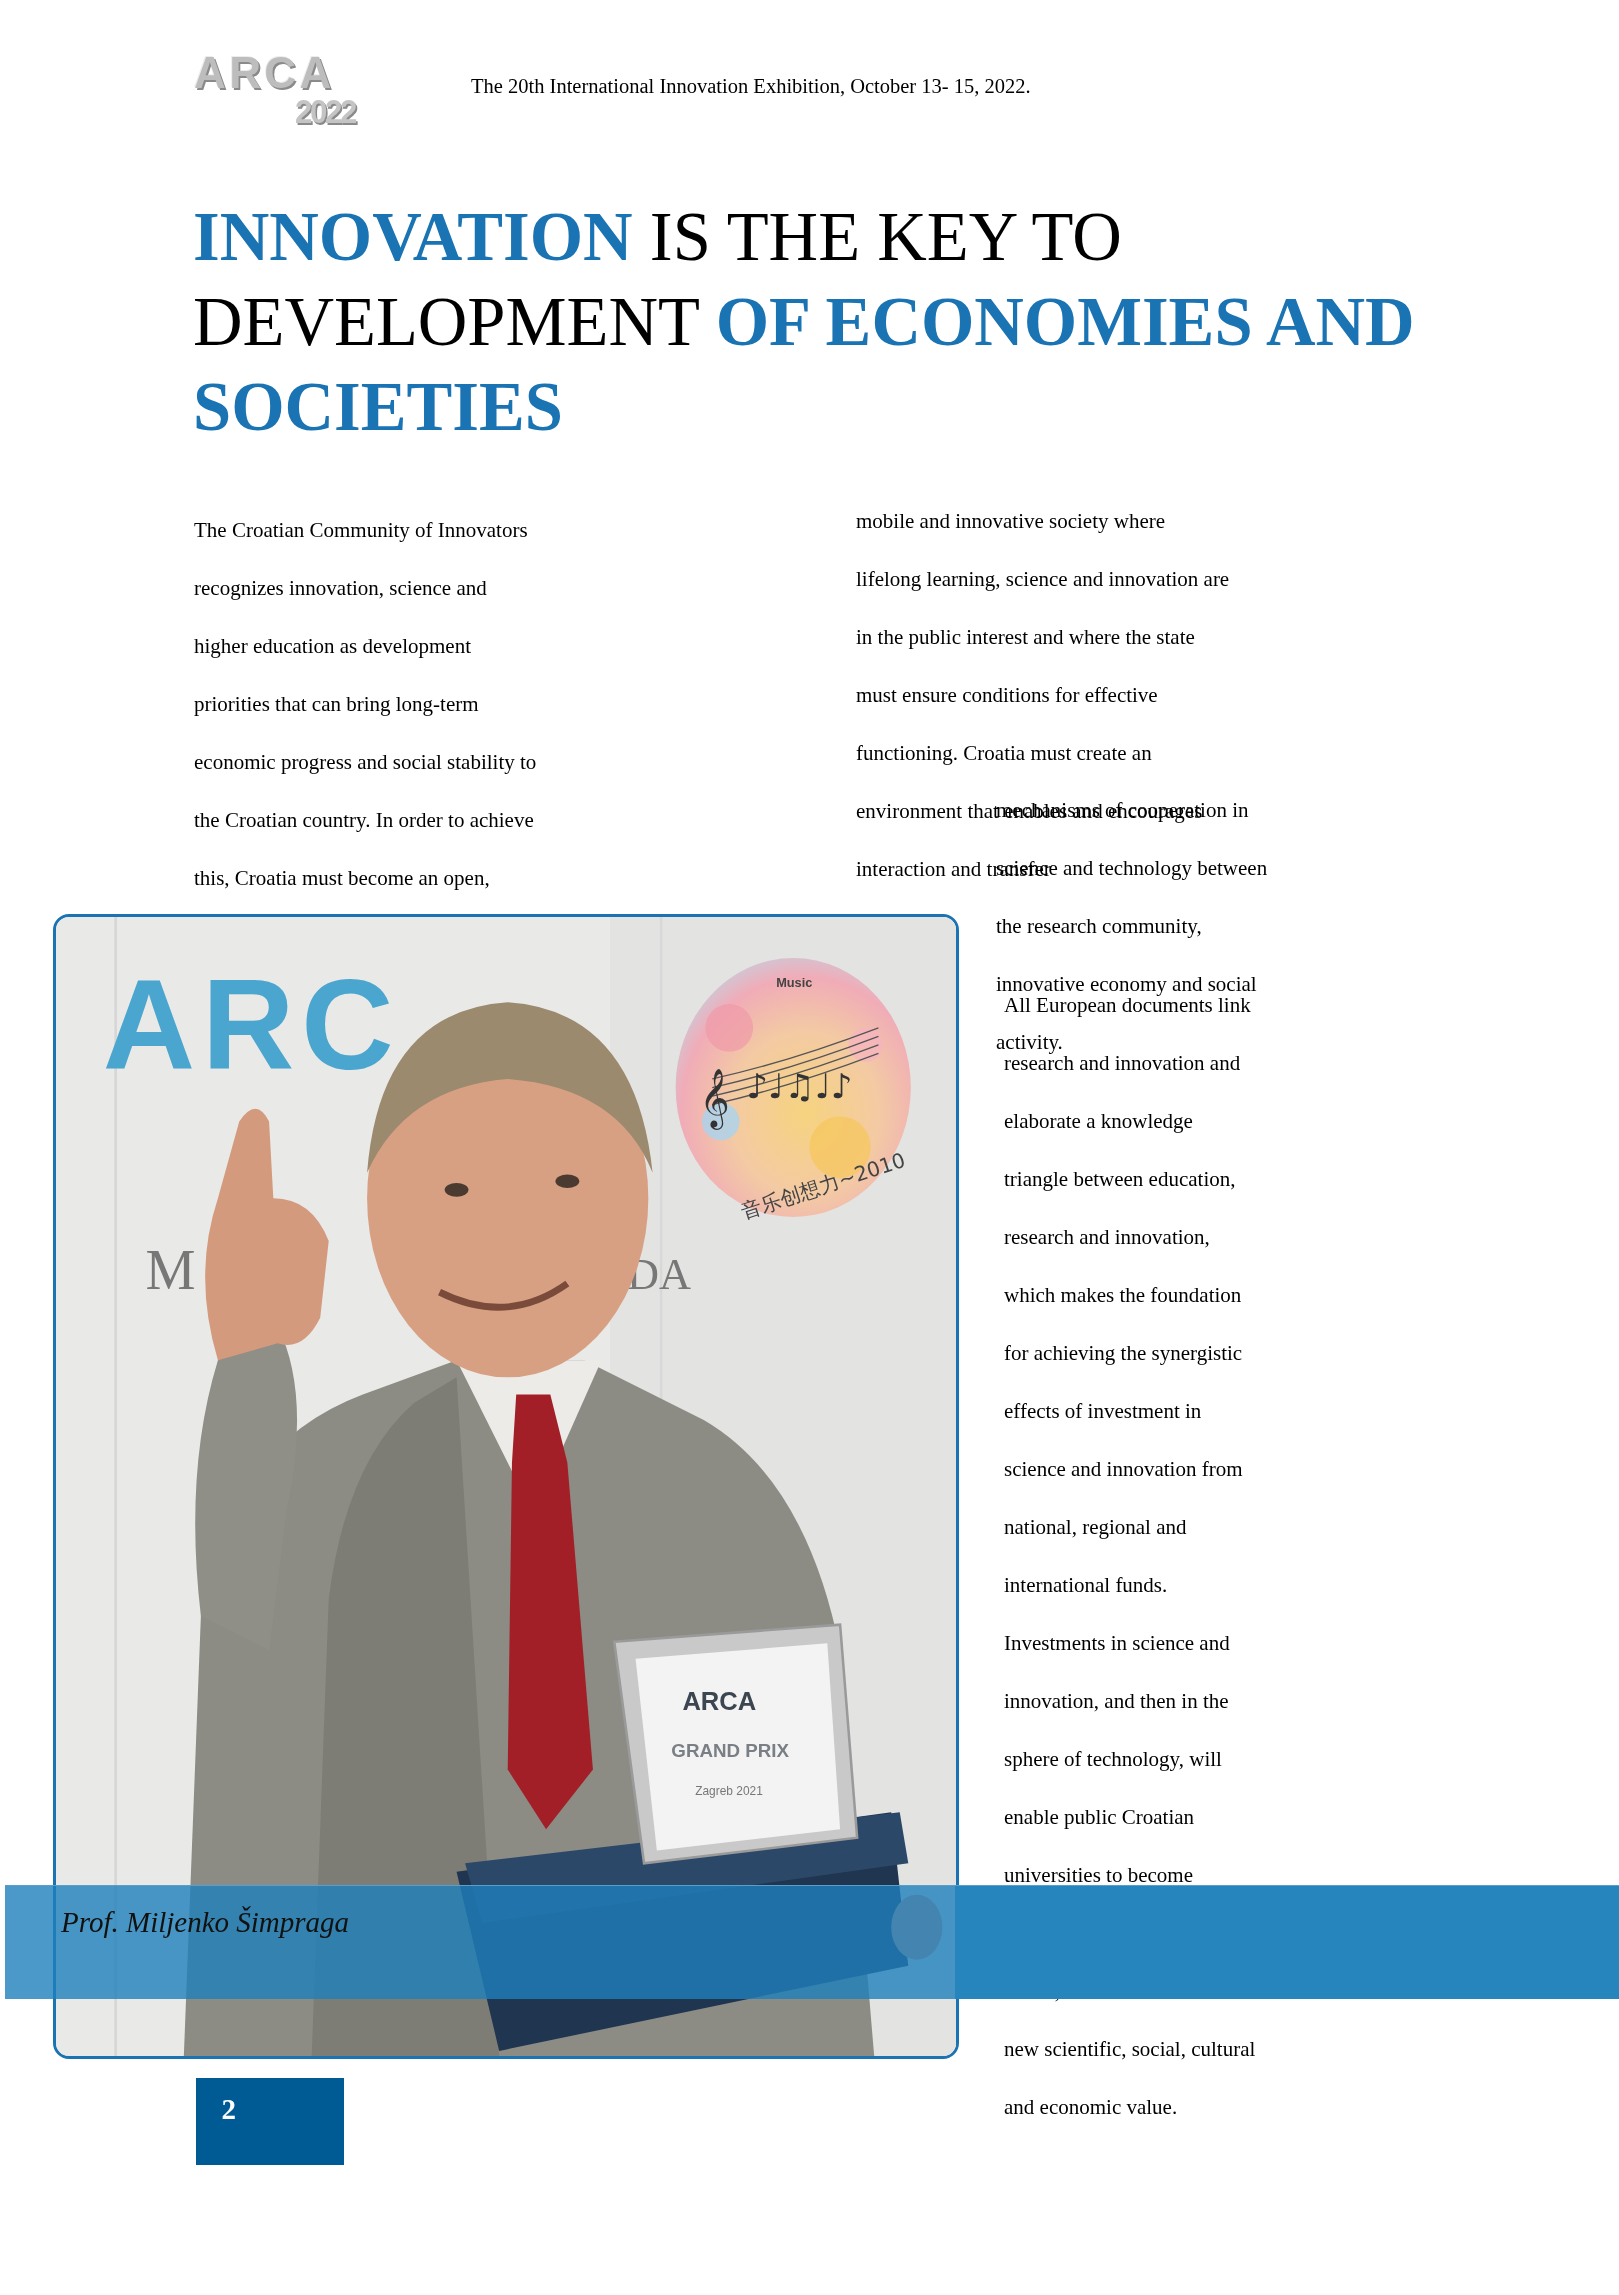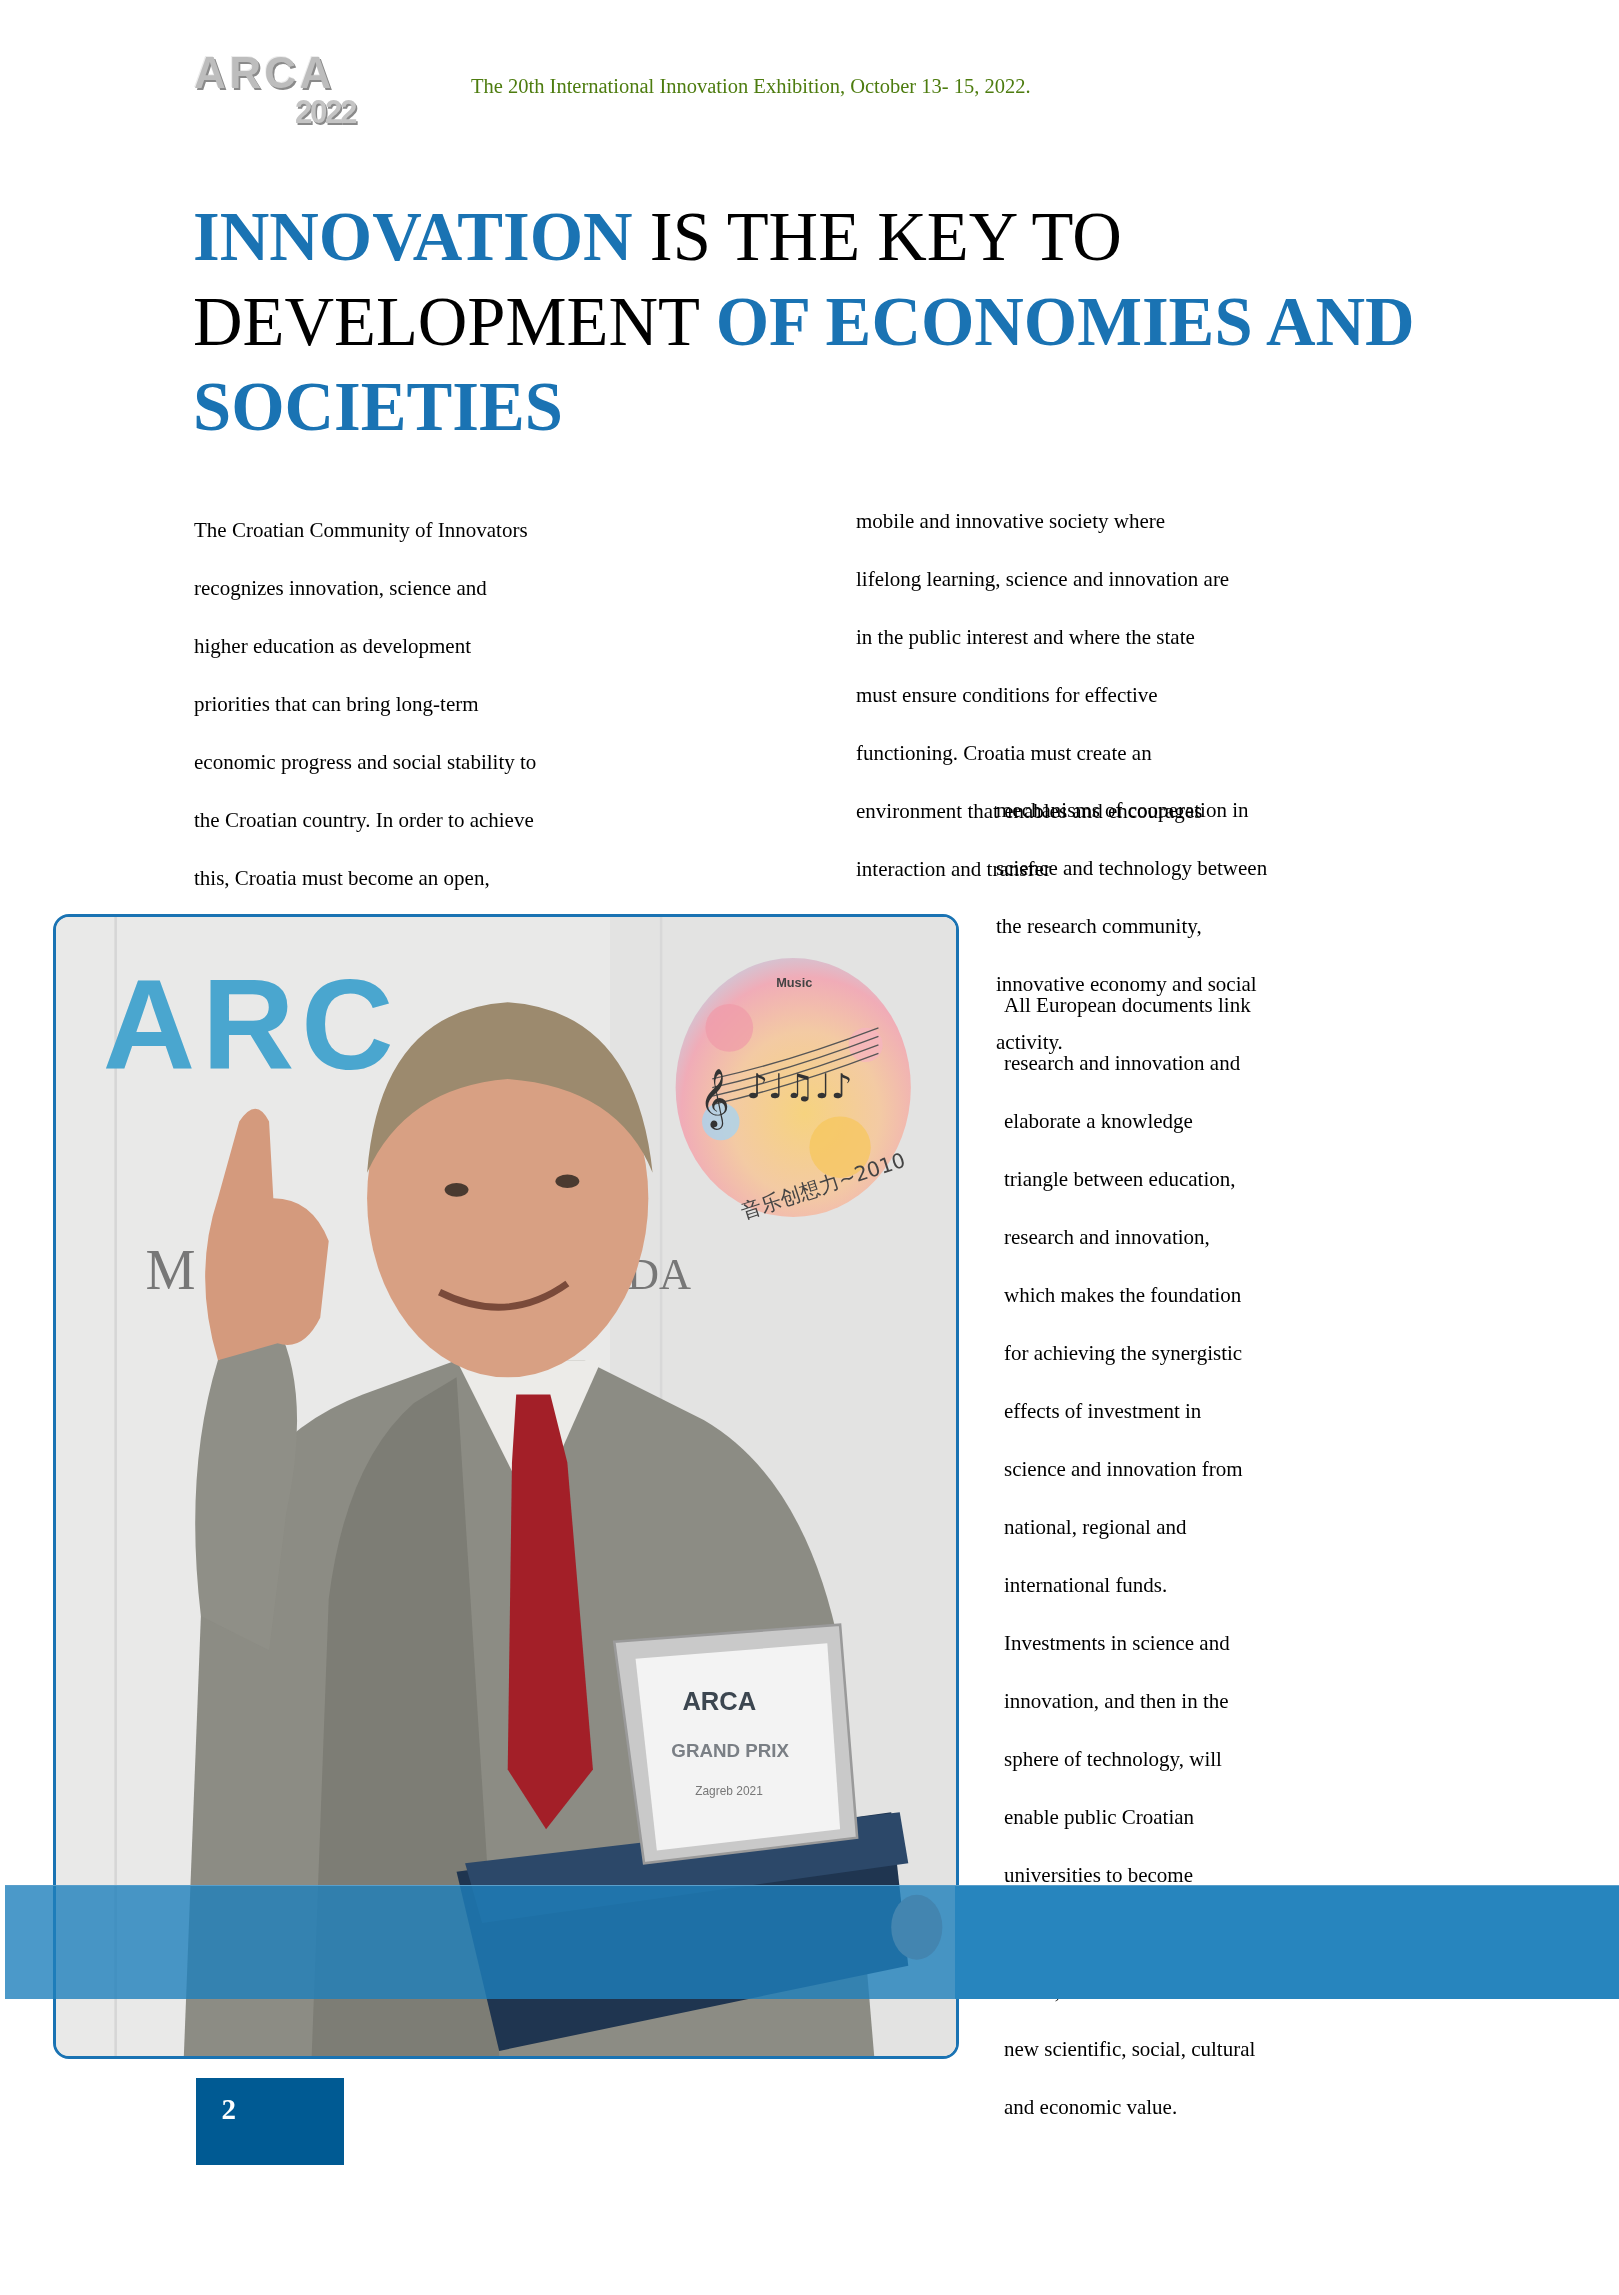--- a/index.html
+++ b/index.html
@@ -14,7 +14,7 @@
   .logo-year { position: absolute; left: 101px; top: 43px; font-family: "Liberation Sans", sans-serif;
                font-weight: bold; font-size: 34px; letter-spacing: -2.6px; color: #c4c4c4;
                text-shadow: 1.7px 1.7px 0 #8a8a8a; line-height: 38px; transform: scaleX(0.92); transform-origin: left; }
-  .header-text { position: absolute; left: 471px; top: 75px; font-size: 20.5px; color: #4d7c0f; white-space: nowrap; }
+  .header-text { position: absolute; left: 471px; top: 75px; font-size: 20.5px; color: #000000; white-space: nowrap; }
 
   
   .title { position: absolute; left: 193px; top: 194px; width: 1415px; font-size: 70px; line-height: 85px;

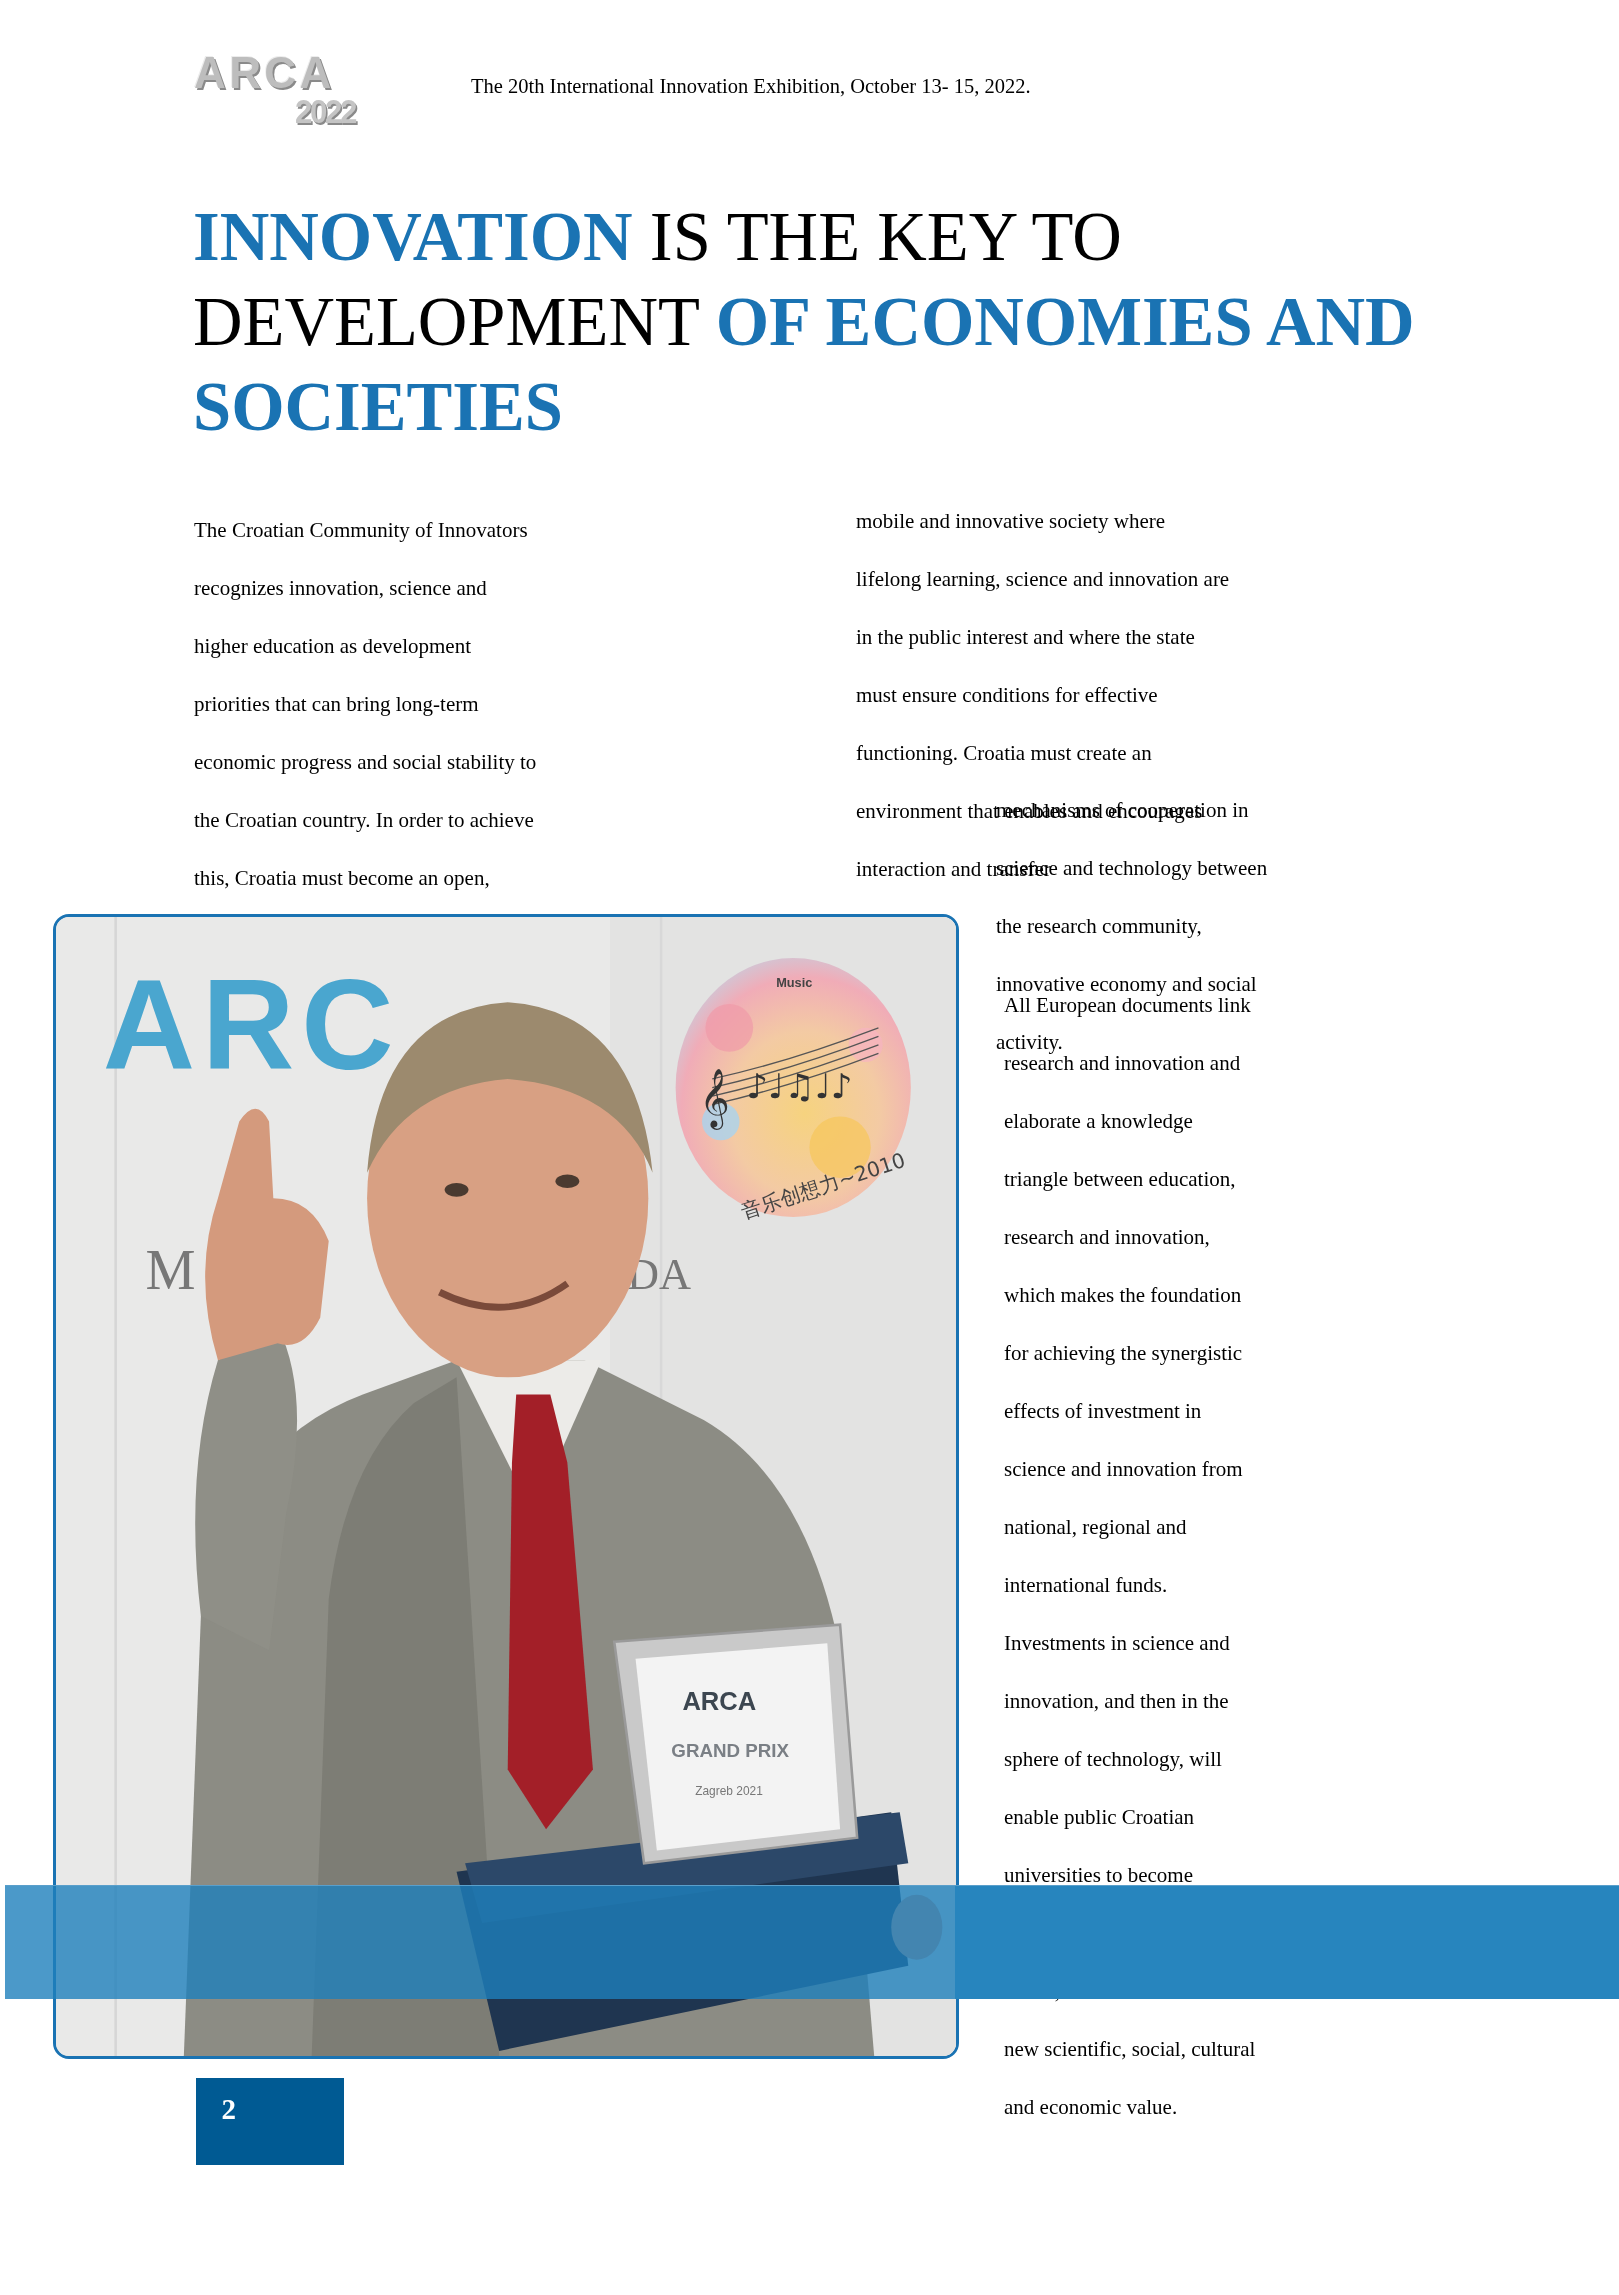--- a/index.html
+++ b/index.html
@@ -167,6 +167,7 @@
 <div class="band-right"></div>
 <div class="band"></div>
 <div class="caption">
+  <div>Prof. Miljenko Šimpraga</div>
 </div>
 
 <div class="pagenum">

